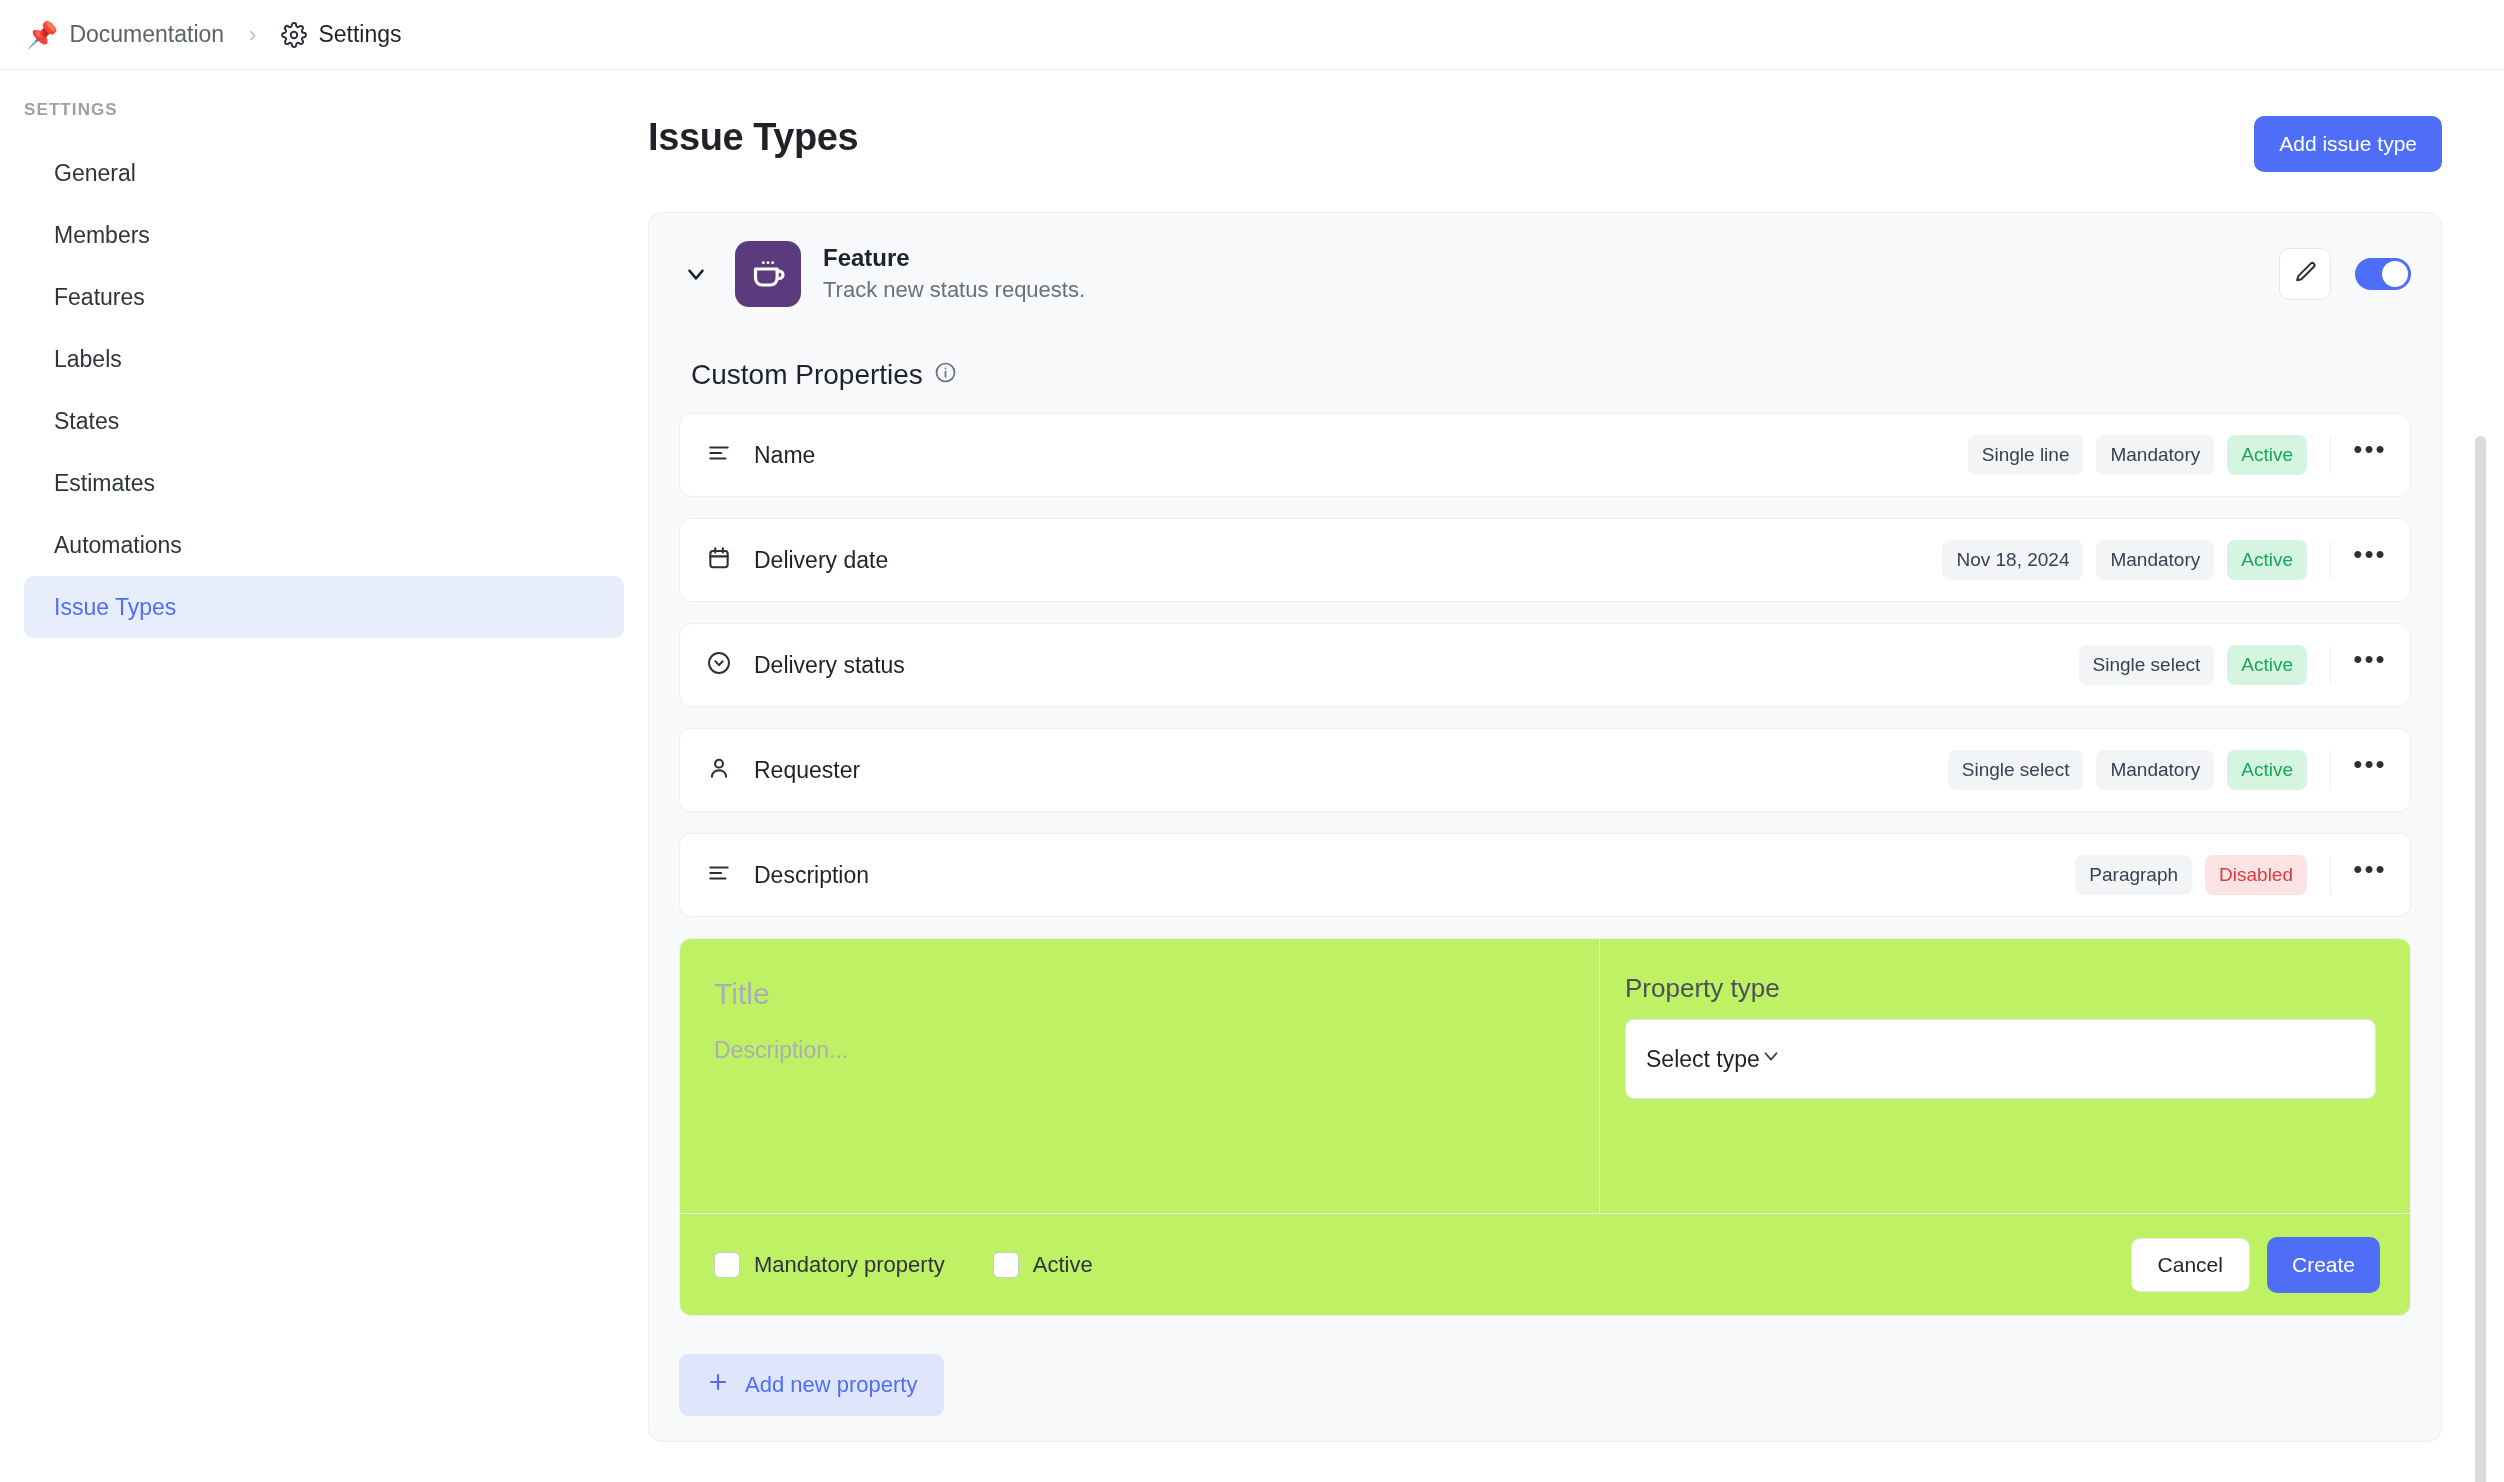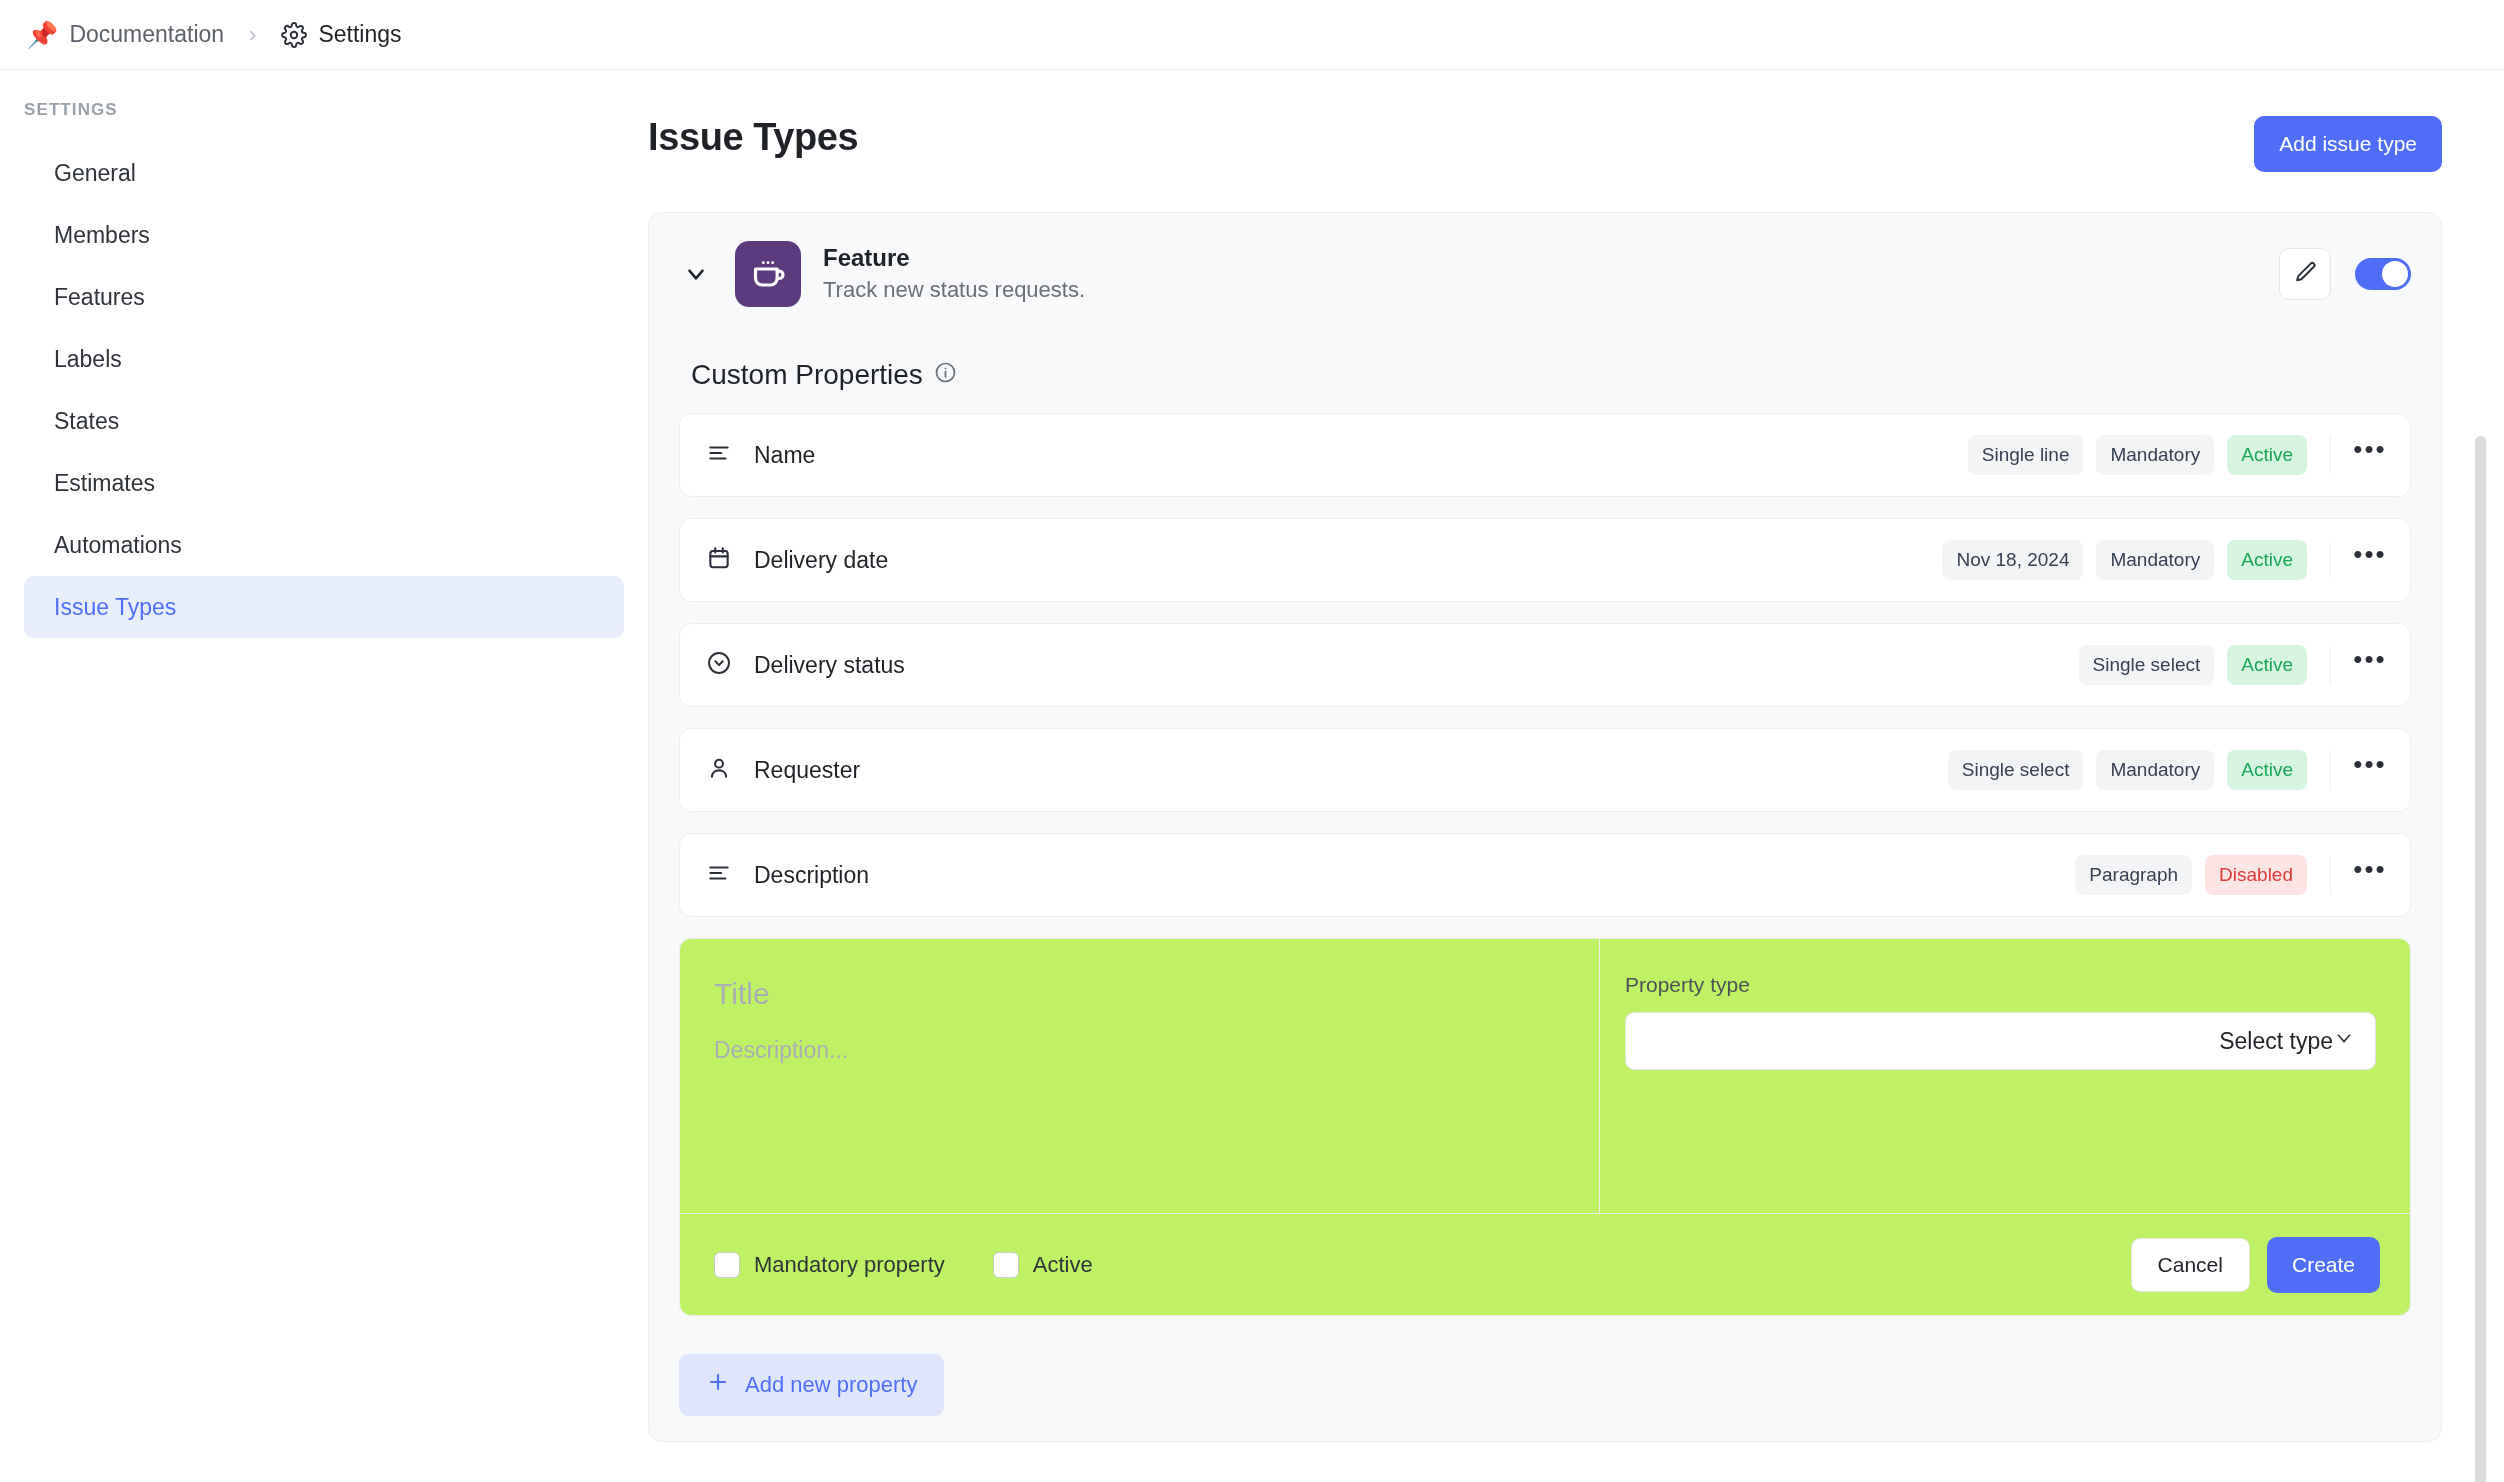--- a/index.html
+++ b/index.html
@@ -145,7 +145,7 @@
   }
   .desc-input::placeholder { color: #a9aeb6; }
   .create-right { width: 810px; padding: 34px 34px 0 25px; }
-  .field-label { font-size: 21px; color: #4b5159; margin-bottom: 15px; }
+  .field-label { font-size: 26px; color: #4b5159; margin-bottom: 15px; }
   .select {
     width: 100%; height: 58px; border: 1px solid #dfe2e6; border-radius: 9px;
     background: #fff; display: flex; align-items: center; justify-content: flex-end;

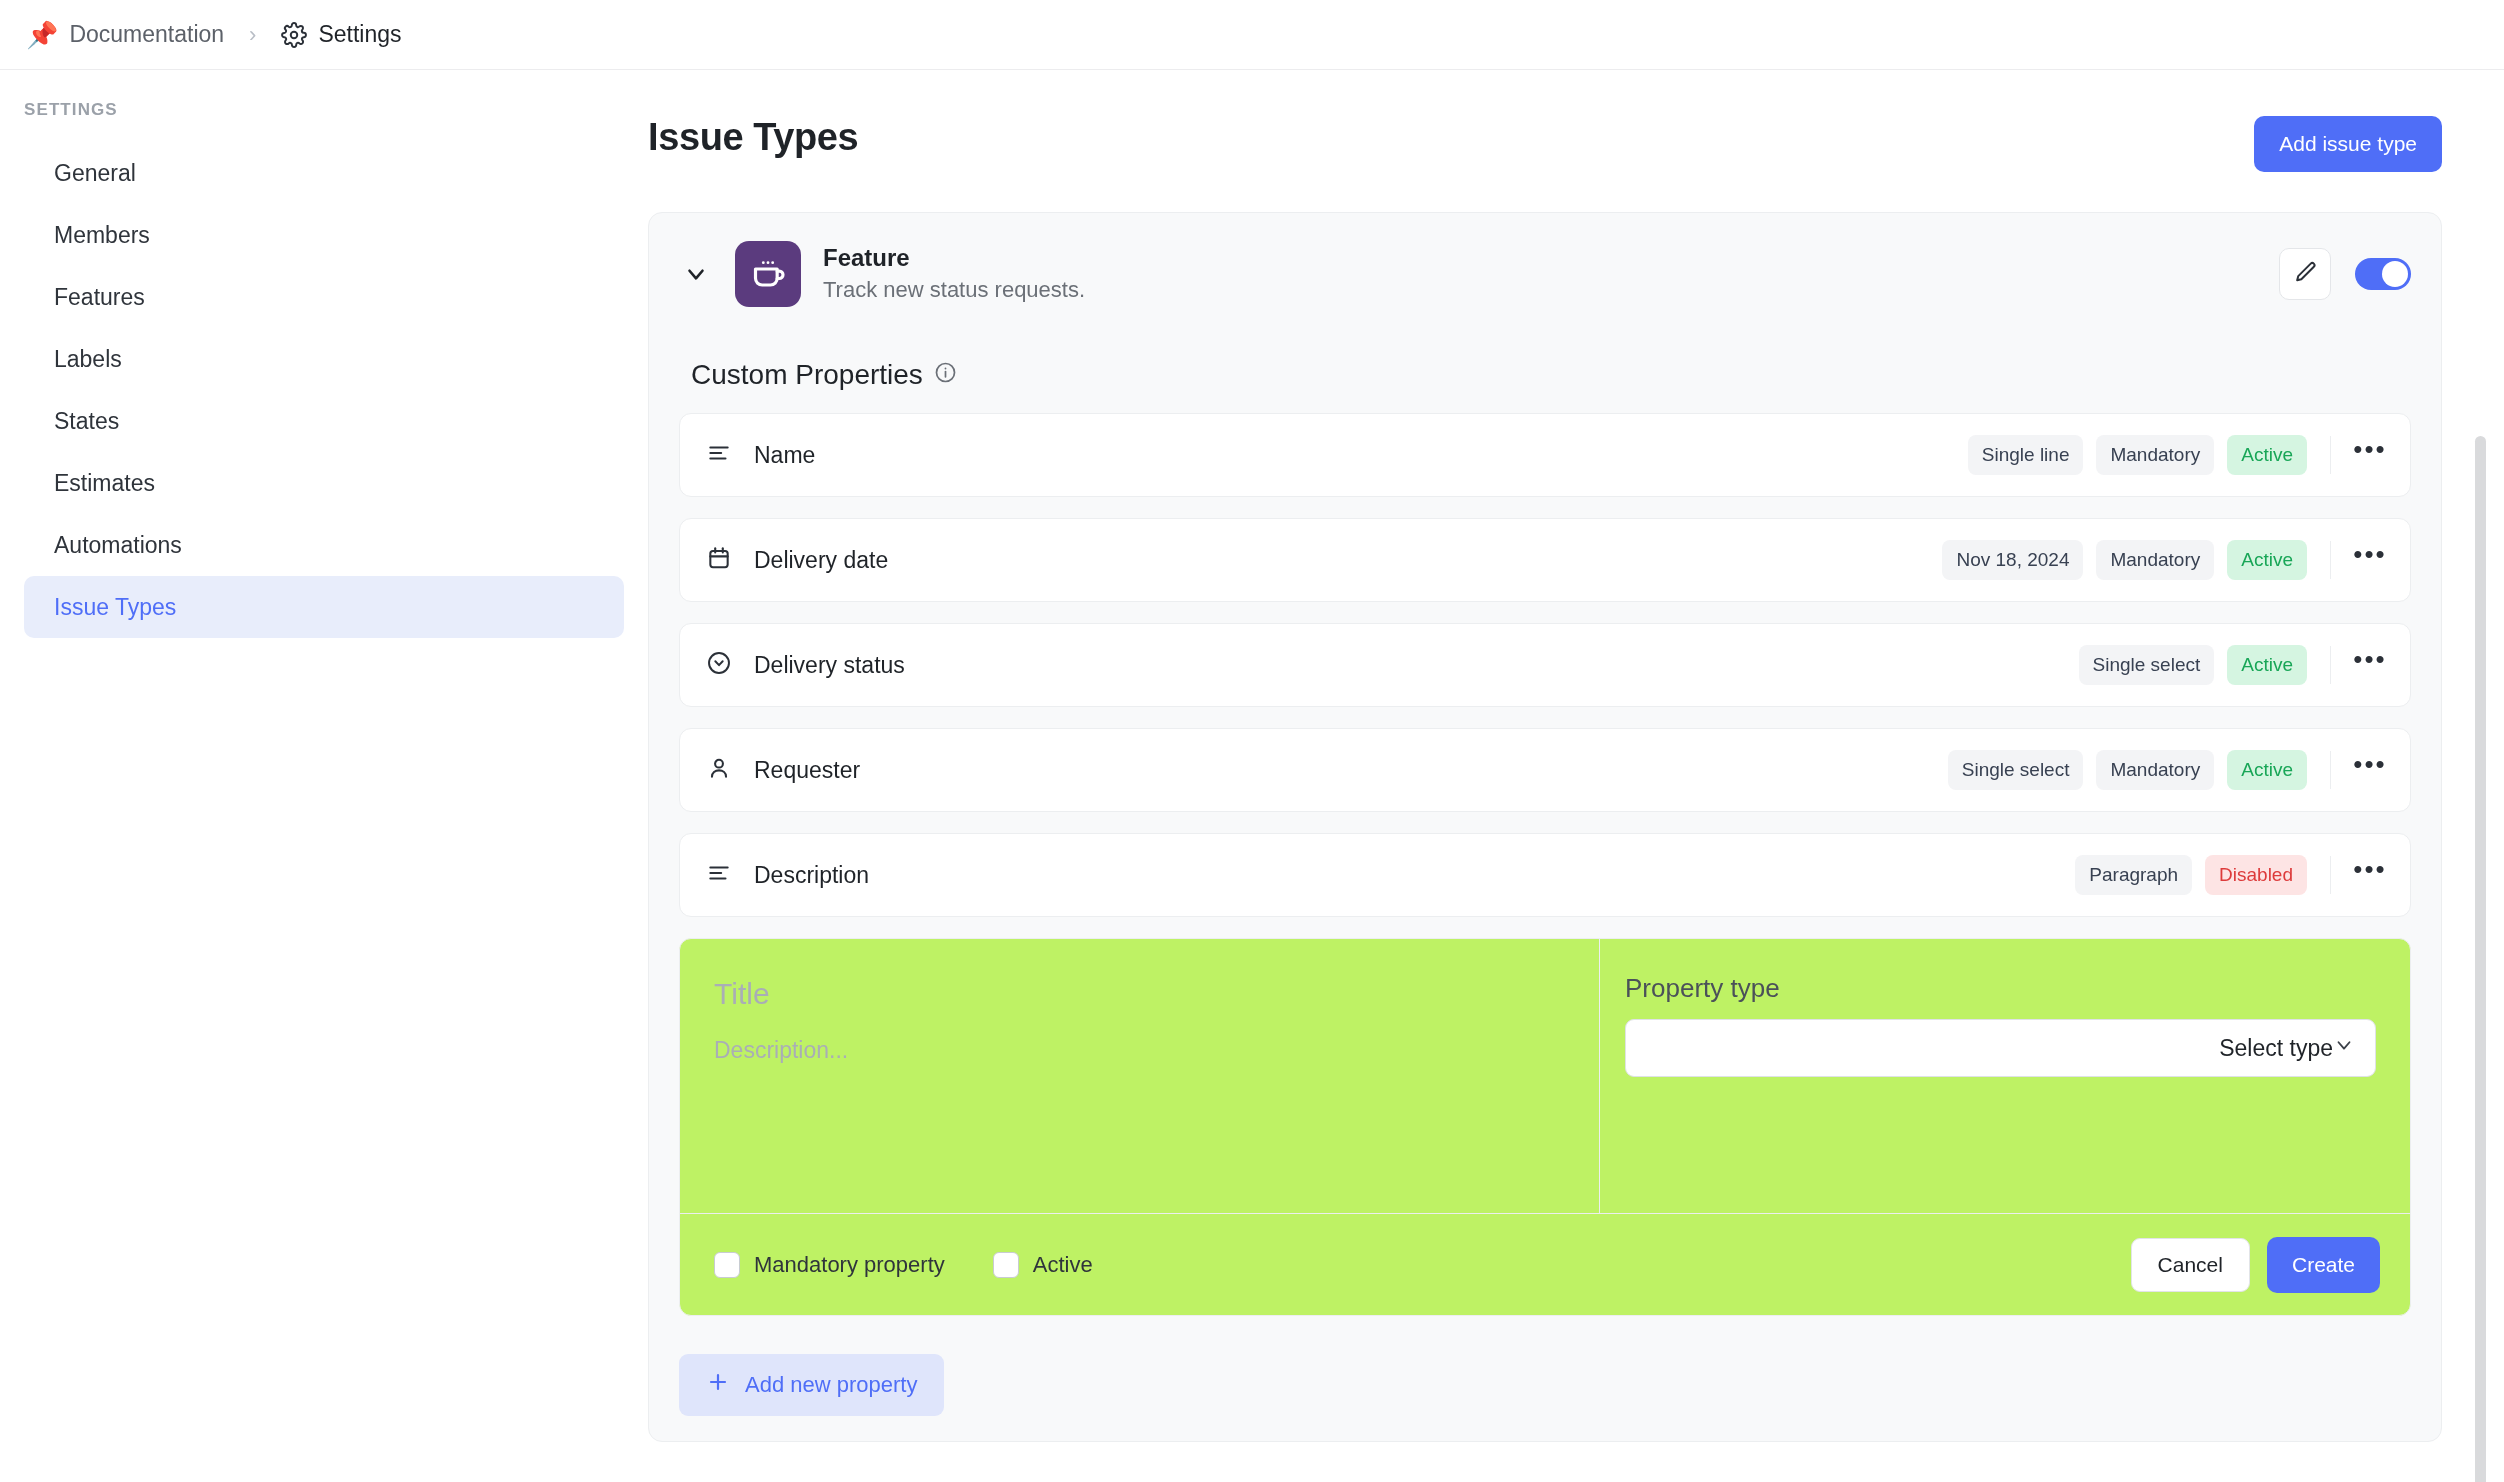--- a/index.html
+++ b/index.html
@@ -147,8 +147,8 @@
   .create-right { width: 810px; padding: 34px 34px 0 25px; }
   .field-label { font-size: 26px; color: #4b5159; margin-bottom: 15px; }
   .select {
-    width: 100%; height: 58px; border: 1px solid #dfe2e6; border-radius: 9px;
-    background: #fff; display: flex; align-items: center; justify-content: flex-end;
+    width: 100%; height: 80px; border: 1px solid #dfe2e6; border-radius: 9px;
+    background: #fff; display: flex; align-items: center; justify-content: flex-start;
     padding: 0 20px; font-size: 23px; color: #1f2328; cursor: pointer;
   }
   .create-foot {

